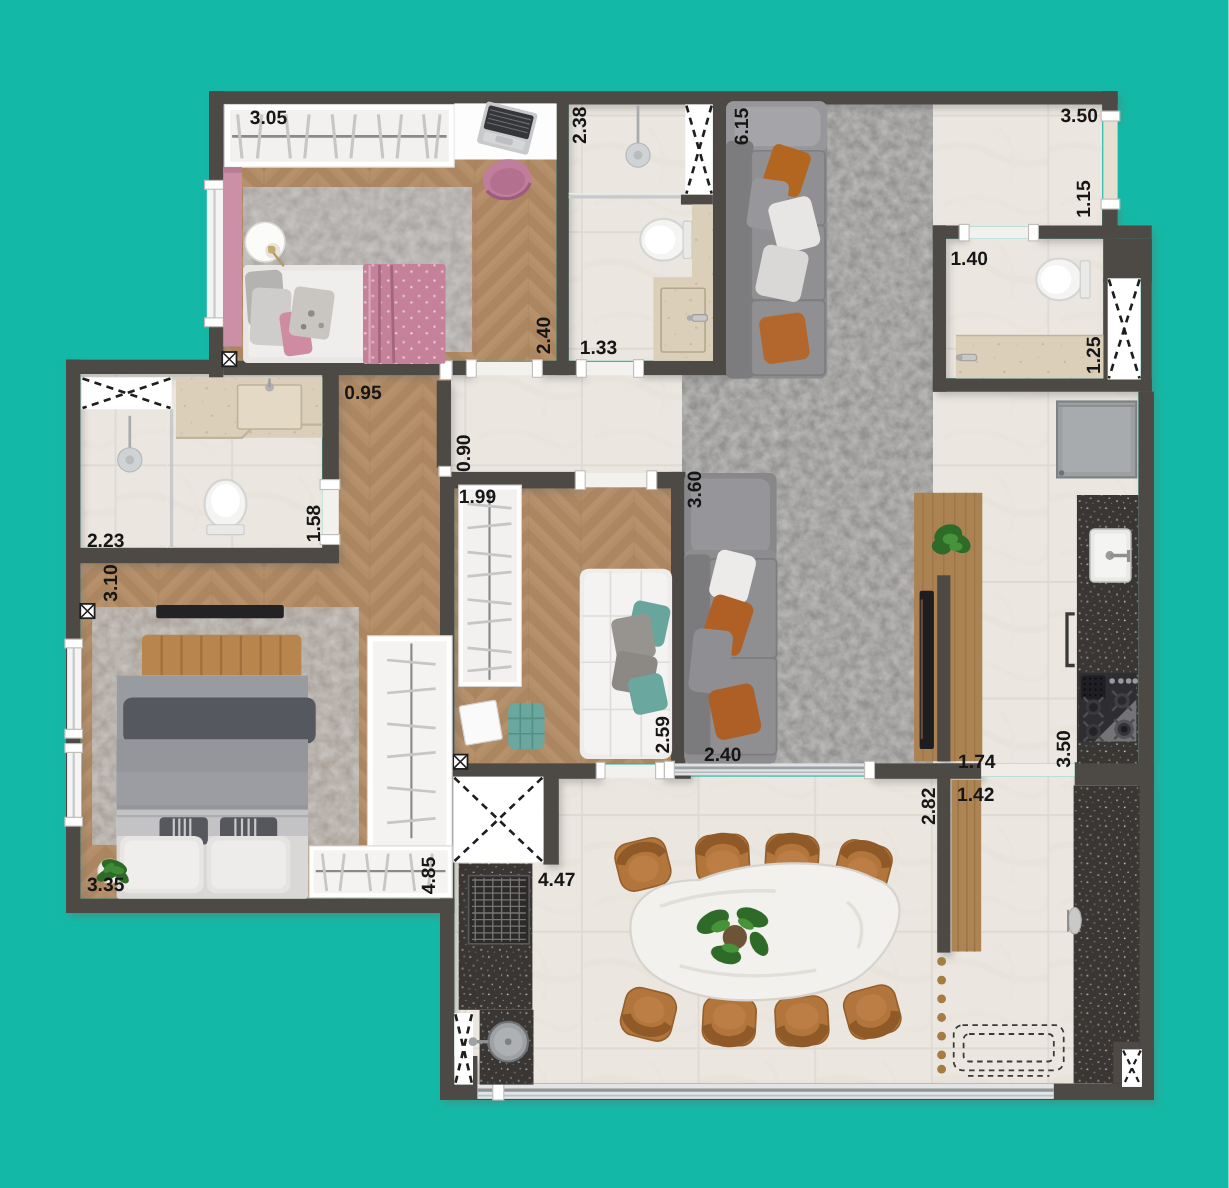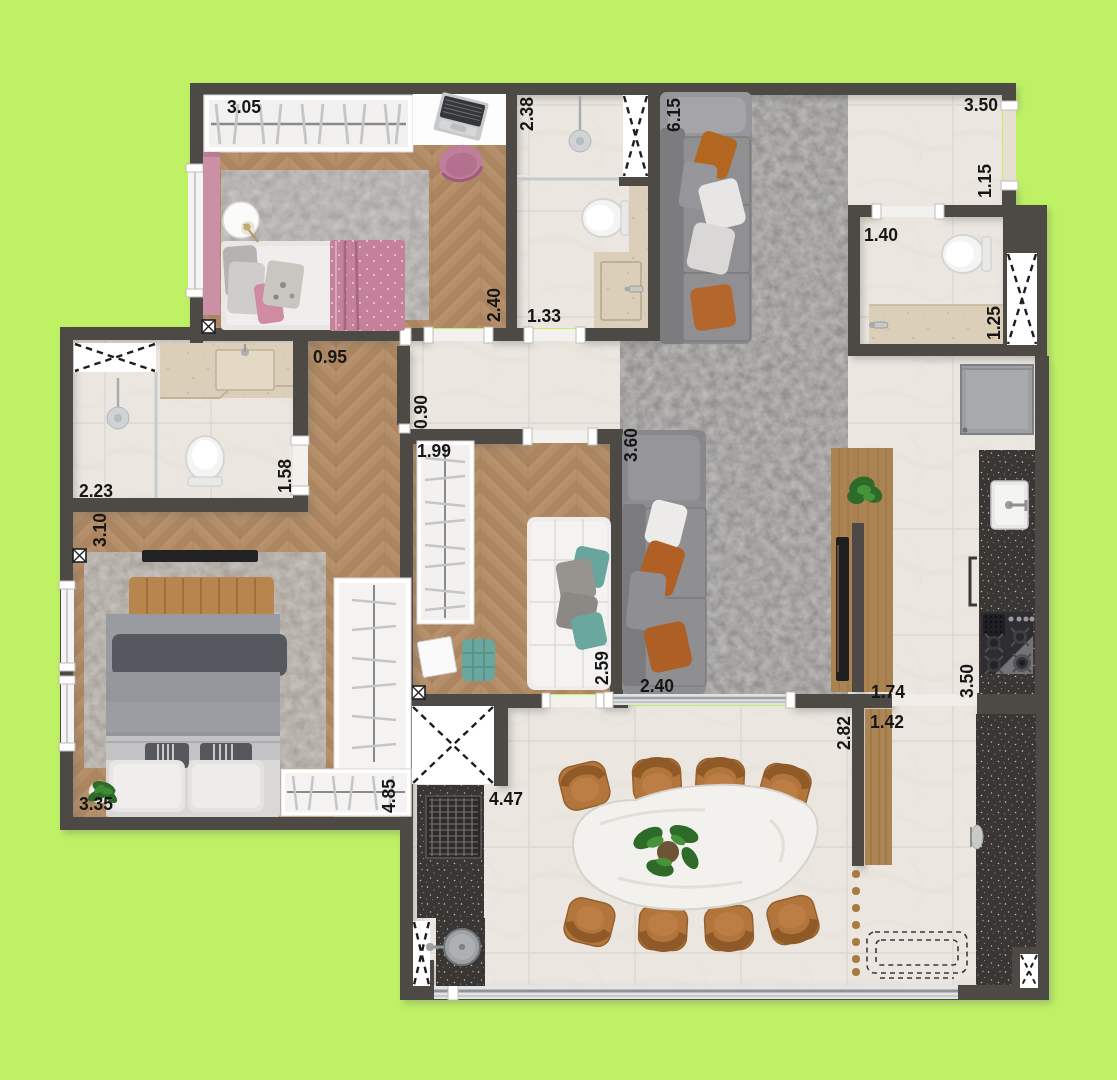--- a/index.html
+++ b/index.html
@@ -3,7 +3,7 @@
 <meta charset="utf-8">
 <style>
 html,body{margin:0;padding:0;background:#ffffff;}
-#wrap{position:relative;width:1117px;height:1080px;background:#bef264;overflow:hidden;font-family:"Liberation Sans",sans-serif;}
+#wrap{position:relative;width:1117px;height:1080px;background:#14b8a6;overflow:hidden;font-family:"Liberation Sans",sans-serif;}
 svg{display:block;}
 </style>
 </head>

